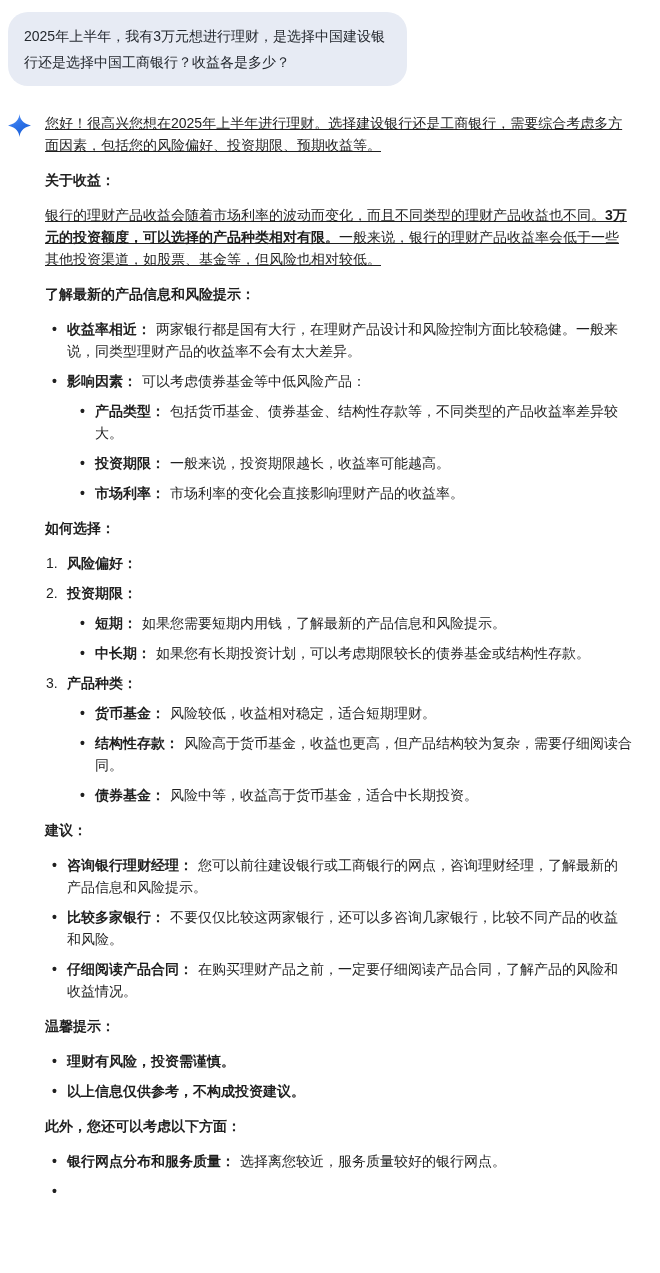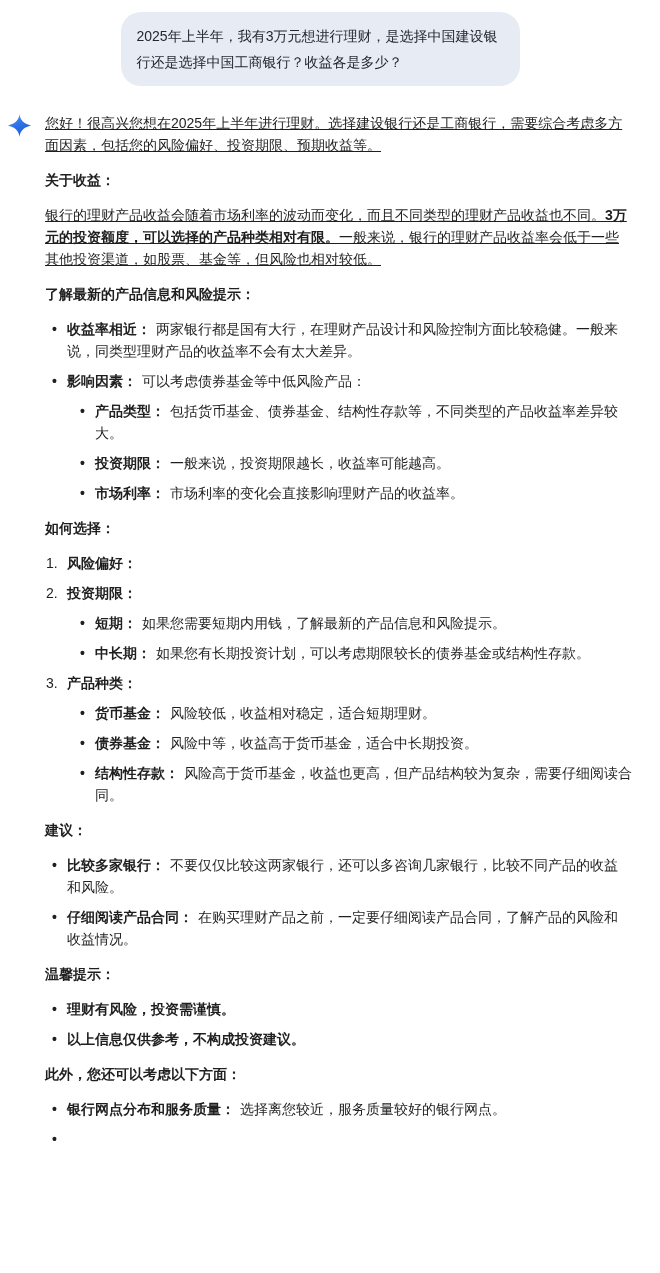--- a/index.html
+++ b/index.html
@@ -13,7 +13,7 @@
   .chat { padding:12px 28px 14px 8px; box-sizing:border-box; width:660px; }
 
   
-  .user-row { display:flex; justify-content:center; }
+  .user-row { display:flex; justify-content:flex-start; }
   .user-bubble {
     background:#e7ebf4;
     color:#24282e;

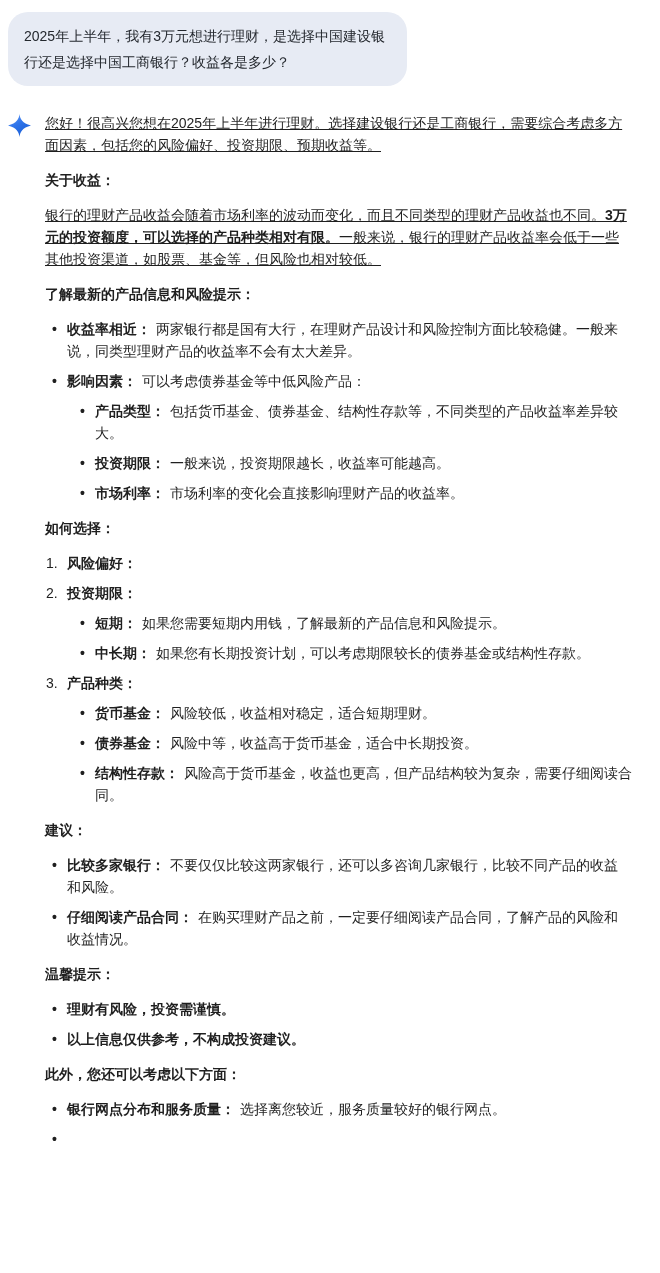--- a/index.html
+++ b/index.html
@@ -105,8 +105,8 @@
         <li><span class="num">3.</span><span class="lead">产品种类：</span>
           <ul class="lvl2">
             <li><span class="lead">货币基金：</span><span>风险较低，收益相对稳定，适合短期理财。</span></li>
+            <li><span class="lead">结构性存款：</span><span>风险高于货币基金，收益也更高，但产品结构较为复杂，需要仔细阅读合同。</span></li>
             <li><span class="lead">债券基金：</span><span>风险中等，收益高于货币基金，适合中长期投资。</span></li>
-            <li><span class="lead">结构性存款：</span><span>风险高于货币基金，收益也更高，但产品结构较为复杂，需要仔细阅读合同。</span></li>
           </ul>
         </li>
       </ol>

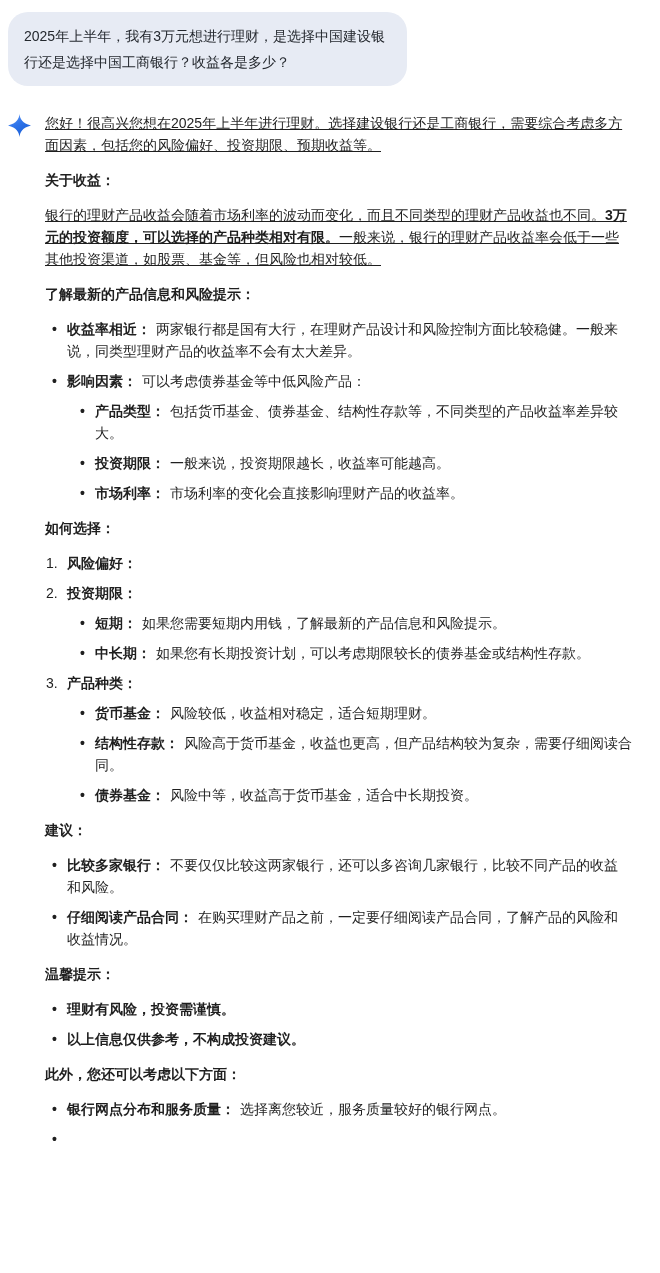--- a/index.html
+++ b/index.html
@@ -114,6 +114,7 @@
       <div class="heading">建议：</div>
 
       <ul class="lvl1">
+        <li><span class="lead">咨询银行理财经理：</span><span>您可以前往建设银行或工商银行的网点，咨询理财经理，了解最新的产品信息和风险提示。</span></li>
         <li><span class="lead">比较多家银行：</span><span>不要仅仅比较这两家银行，还可以多咨询几家银行，比较不同产品的收益和风险。</span></li>
         <li><span class="lead">仔细阅读产品合同：</span><span>在购买理财产品之前，一定要仔细阅读产品合同，了解产品的风险和收益情况。</span></li>
       </ul>

